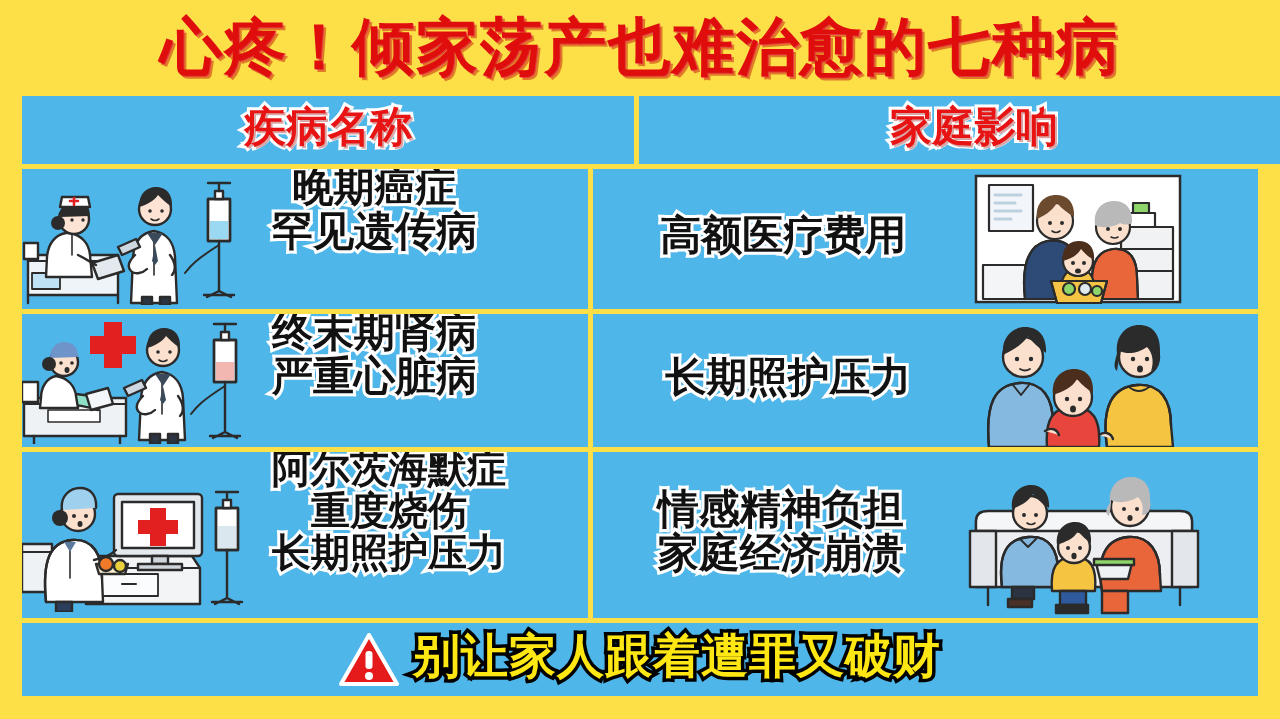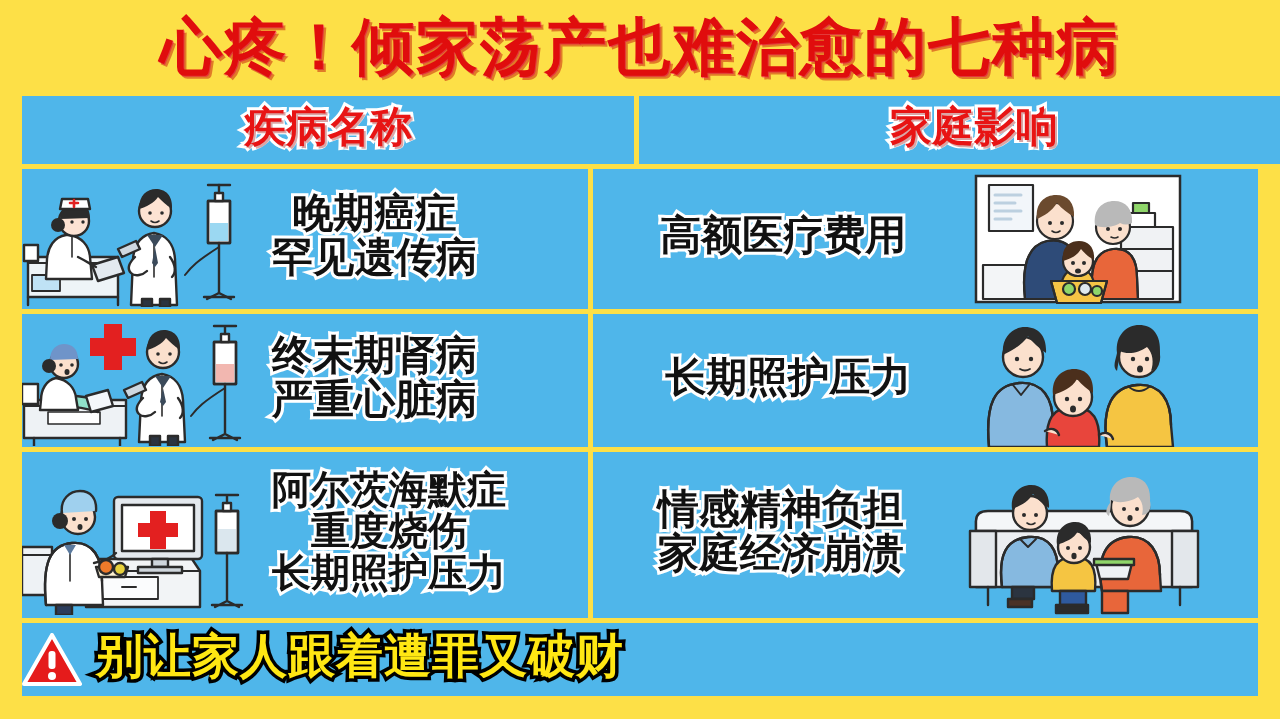--- a/index.html
+++ b/index.html
@@ -46,7 +46,7 @@
   .body-row-1{height:141px;}
   .body-row-2{height:134px;}
   .body-row-3{height:167px;}
-  .body-left{width:569px;display:flex;align-items:center;}
+  .body-left{width:569px;display:flex;align-items:flex-start;}
   .body-right{width:668px;display:flex;align-items:center;}
 
   .cell-text{

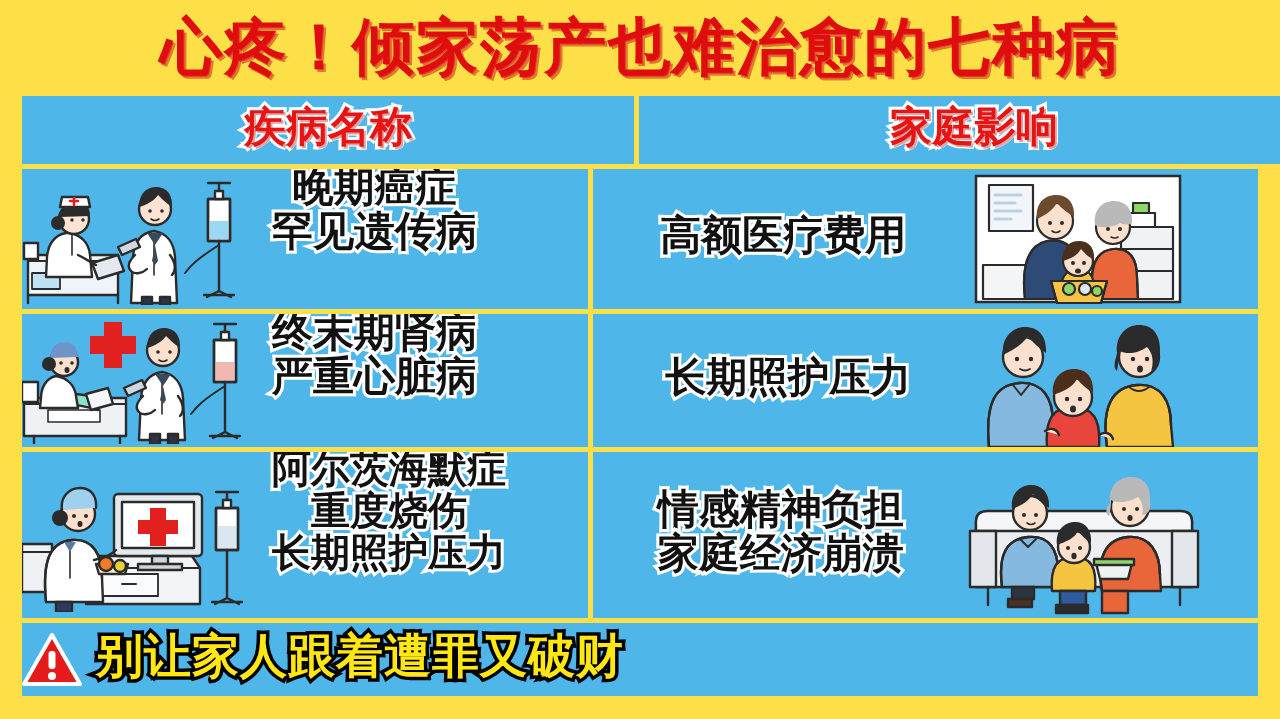--- a/index.html
+++ b/index.html
@@ -62,7 +62,7 @@
   
   .foot-row{height:73px;}
   .foot-cell{
-    width:1236px;display:flex;align-items:center;justify-content:flex-start;
+    width:1236px;display:flex;align-items:center;justify-content:center;
     position:relative;
   }
   .foot-inner{display:flex;align-items:center;gap:14px;}

